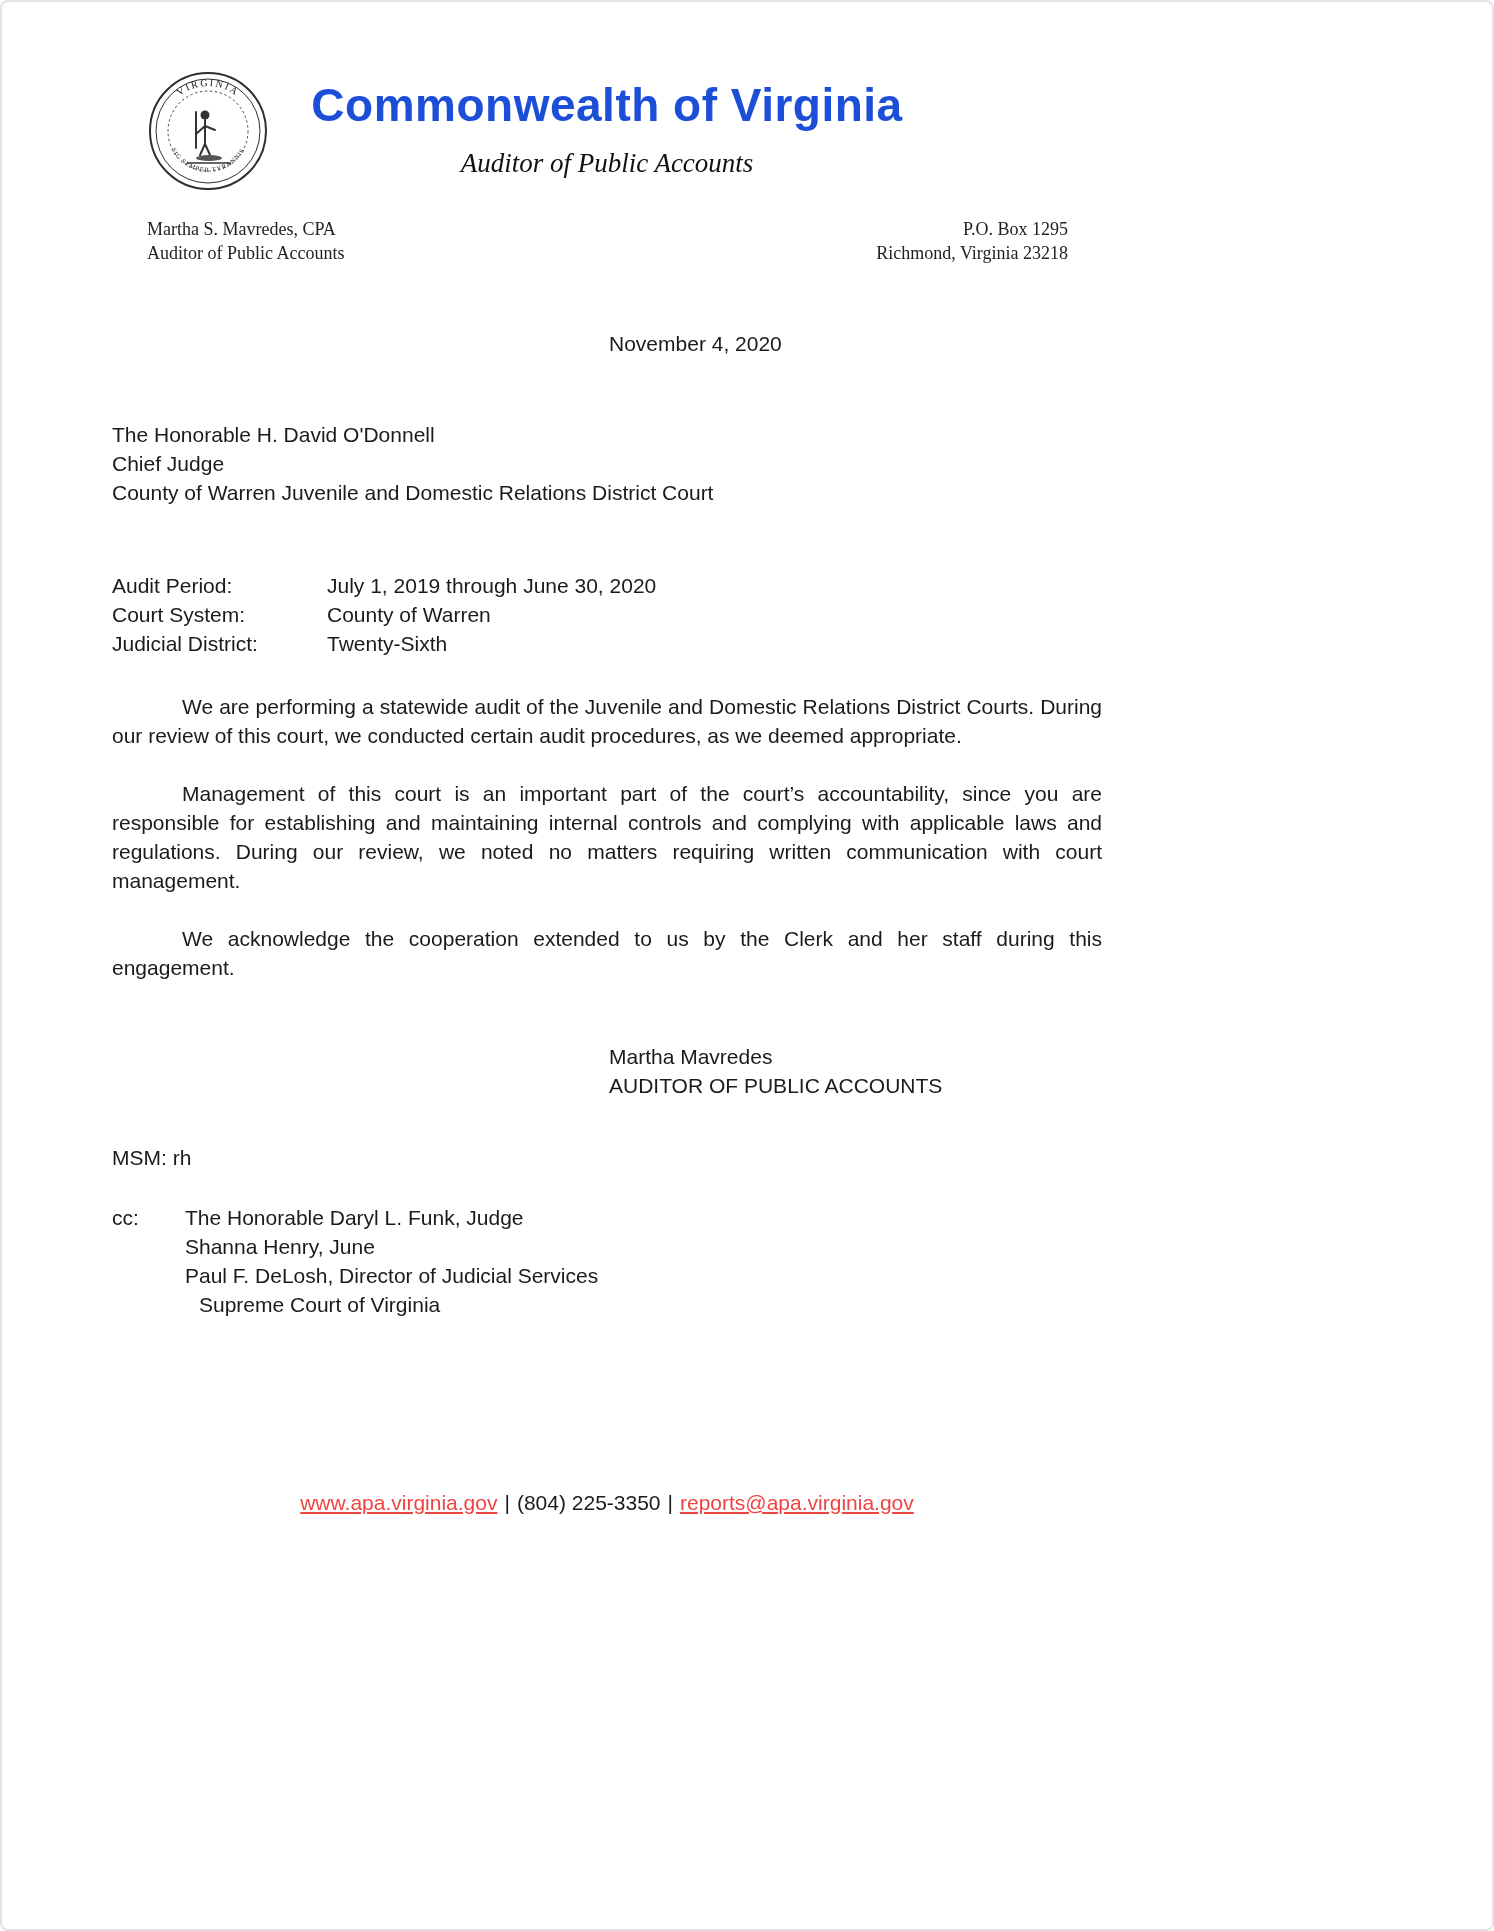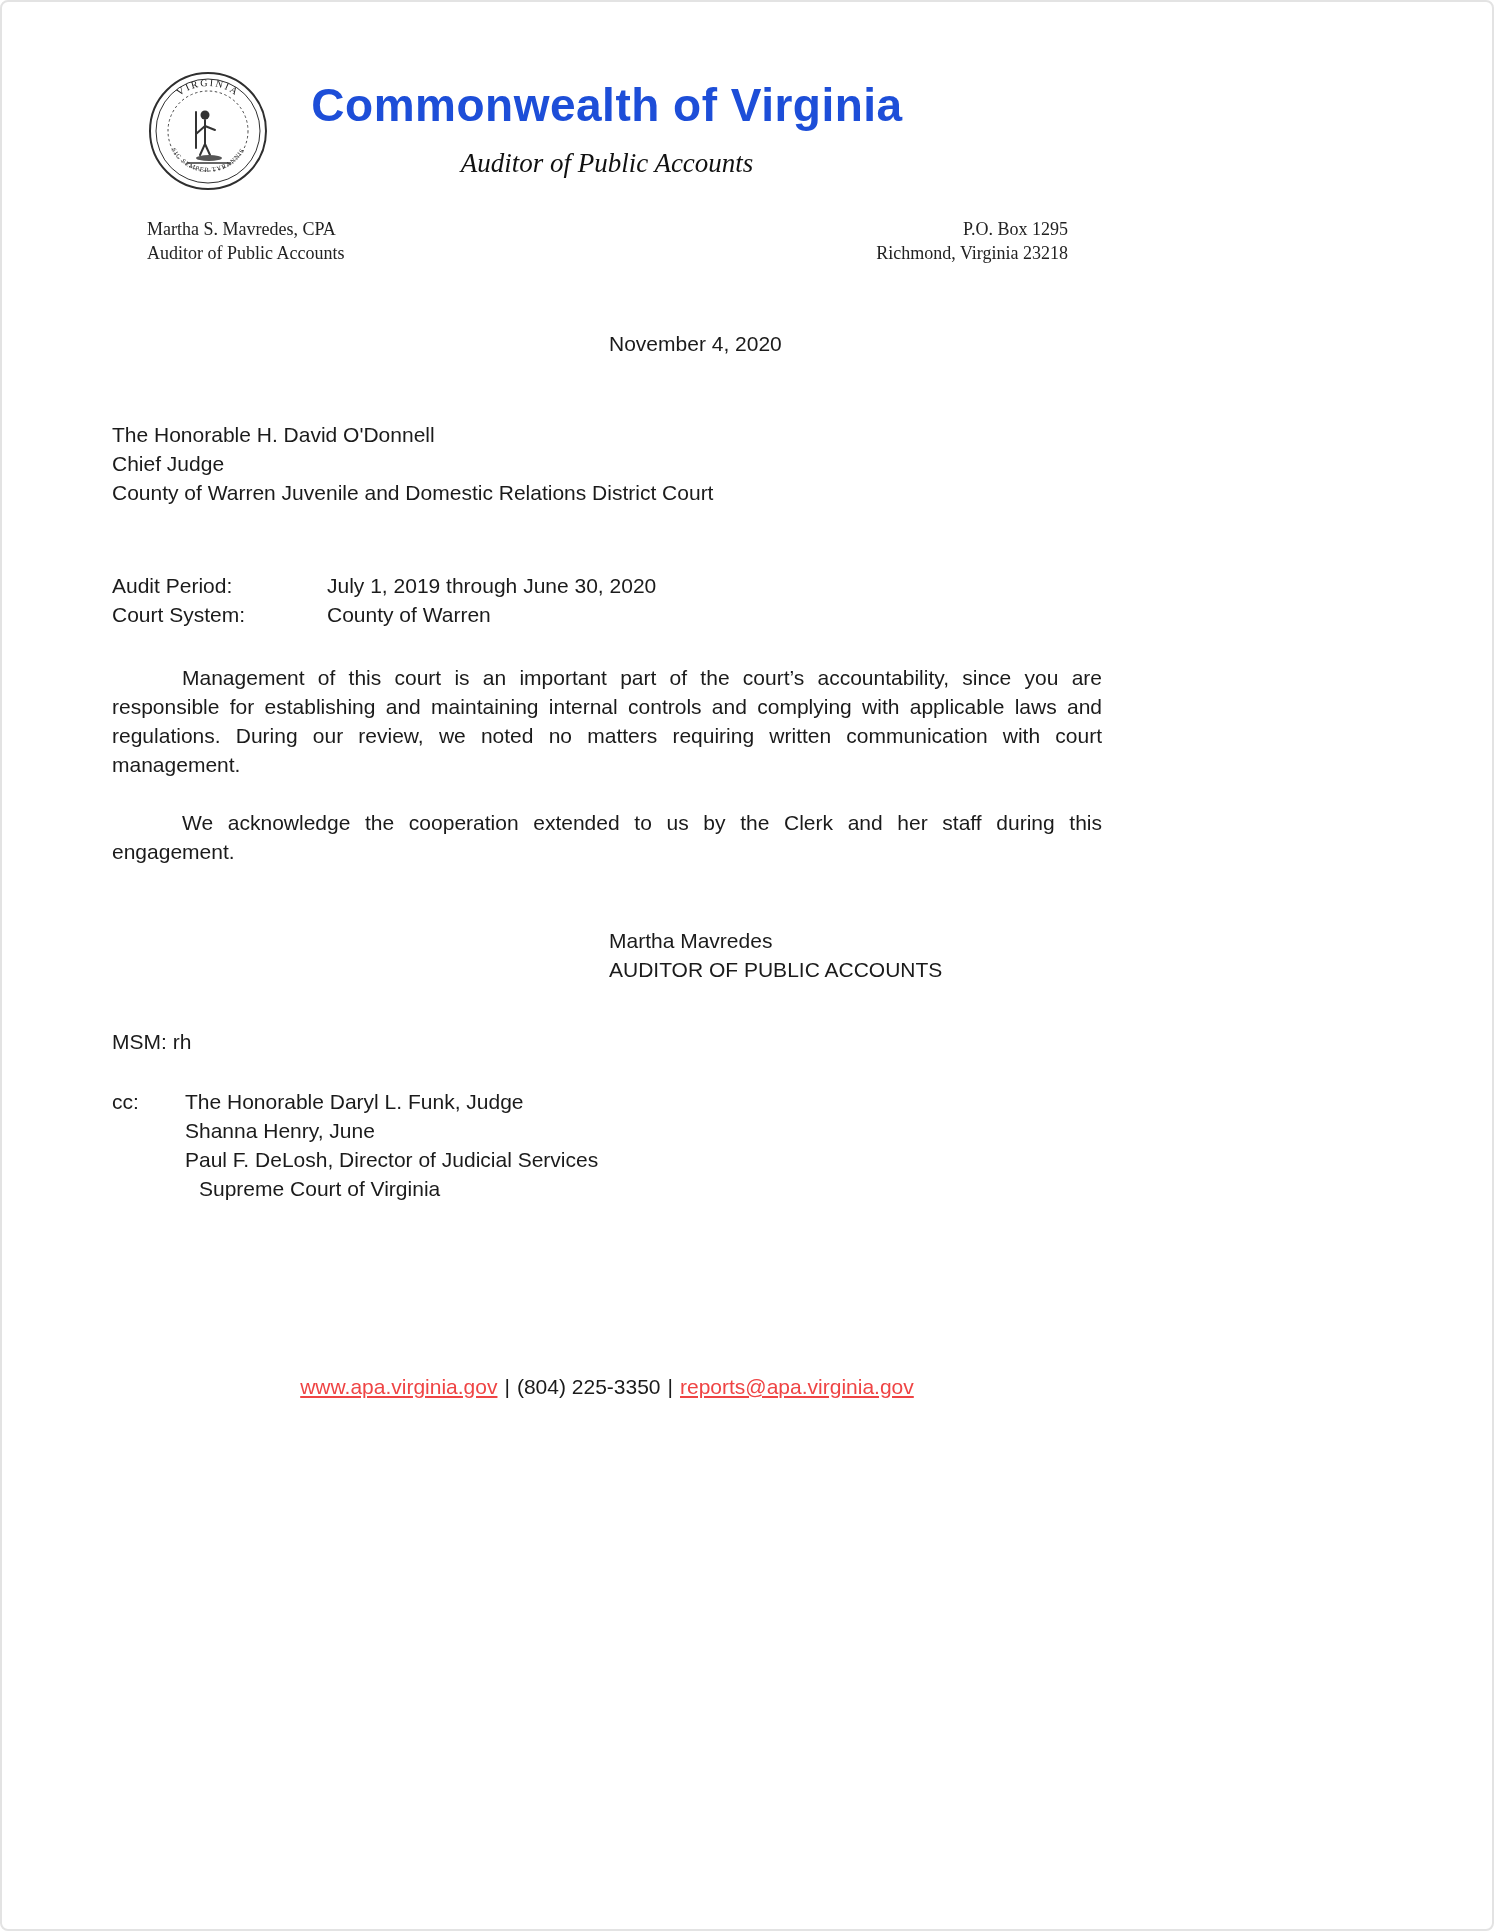--- a/index.html
+++ b/index.html
@@ -135,6 +135,10 @@
         <div class="audit-label">Court System:</div>
         <div class="audit-value">County of Warren</div>
       </div>
+      <div class="audit-row">
+        <div class="audit-label">Judicial District:</div>
+        <div class="audit-value">Twenty-Sixth</div>
+      </div>
     </div>
 
     <div class="body-block">

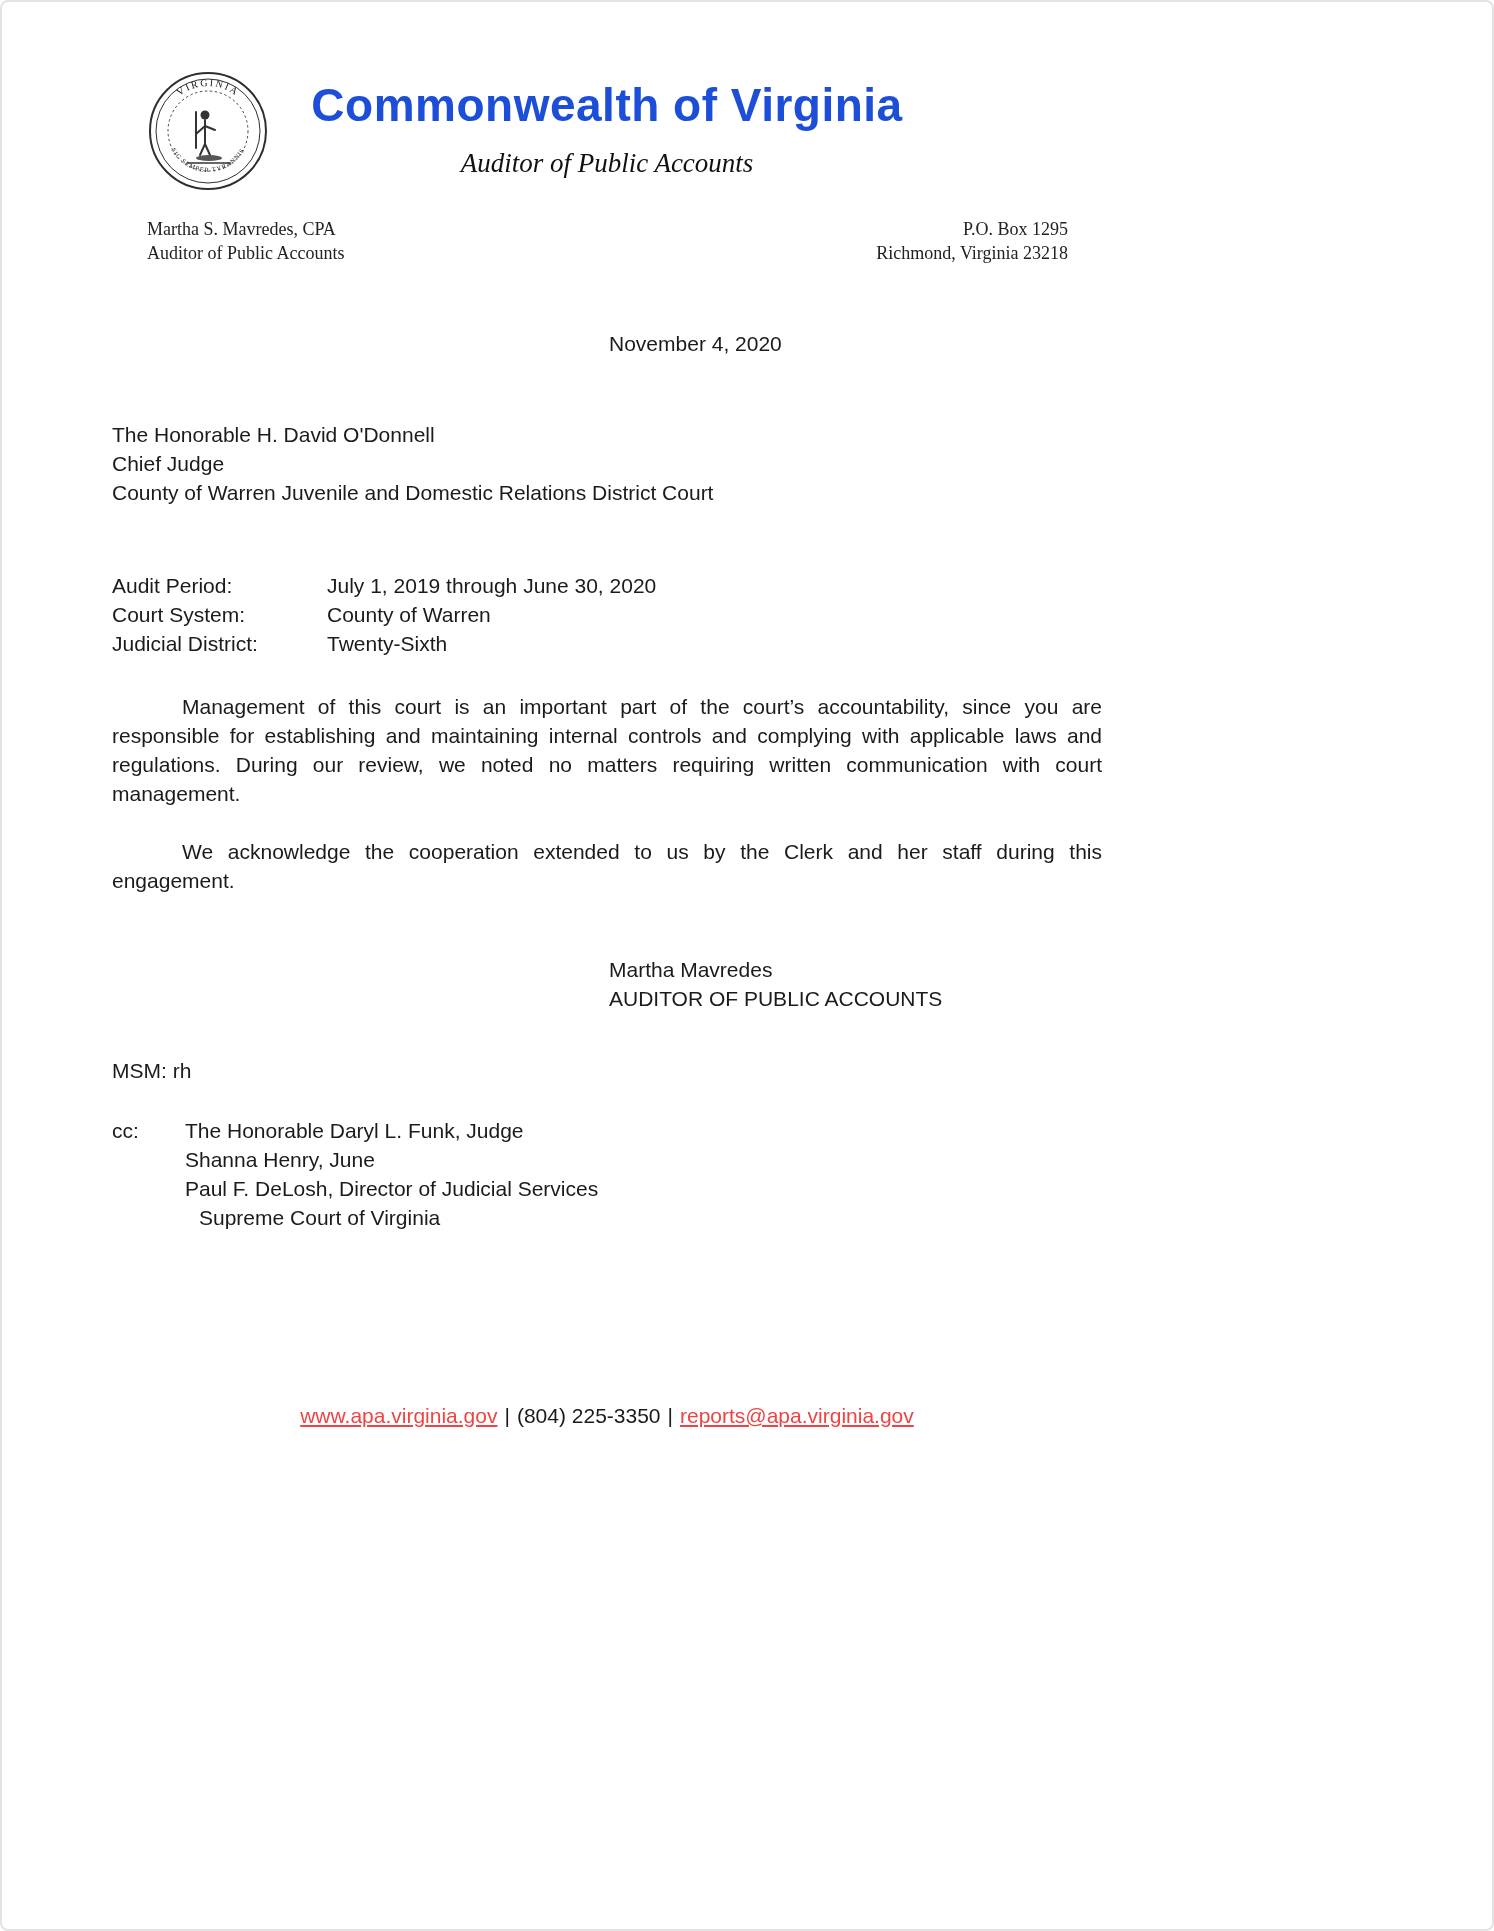--- a/index.html
+++ b/index.html
@@ -142,6 +142,7 @@
     </div>
 
     <div class="body-block">
+      <p class="para">We are performing a statewide audit of the Juvenile and Domestic Relations District Courts. During our review of this court, we conducted certain audit procedures, as we deemed appropriate.</p>
       <p class="para">Management of this court is an important part of the court’s accountability, since you are responsible for establishing and maintaining internal controls and complying with applicable laws and regulations.  During our review, we noted no matters requiring written communication with court management.</p>
       <p class="para">We acknowledge the cooperation extended to us by the Clerk and her staff during this engagement.</p>
     </div>

